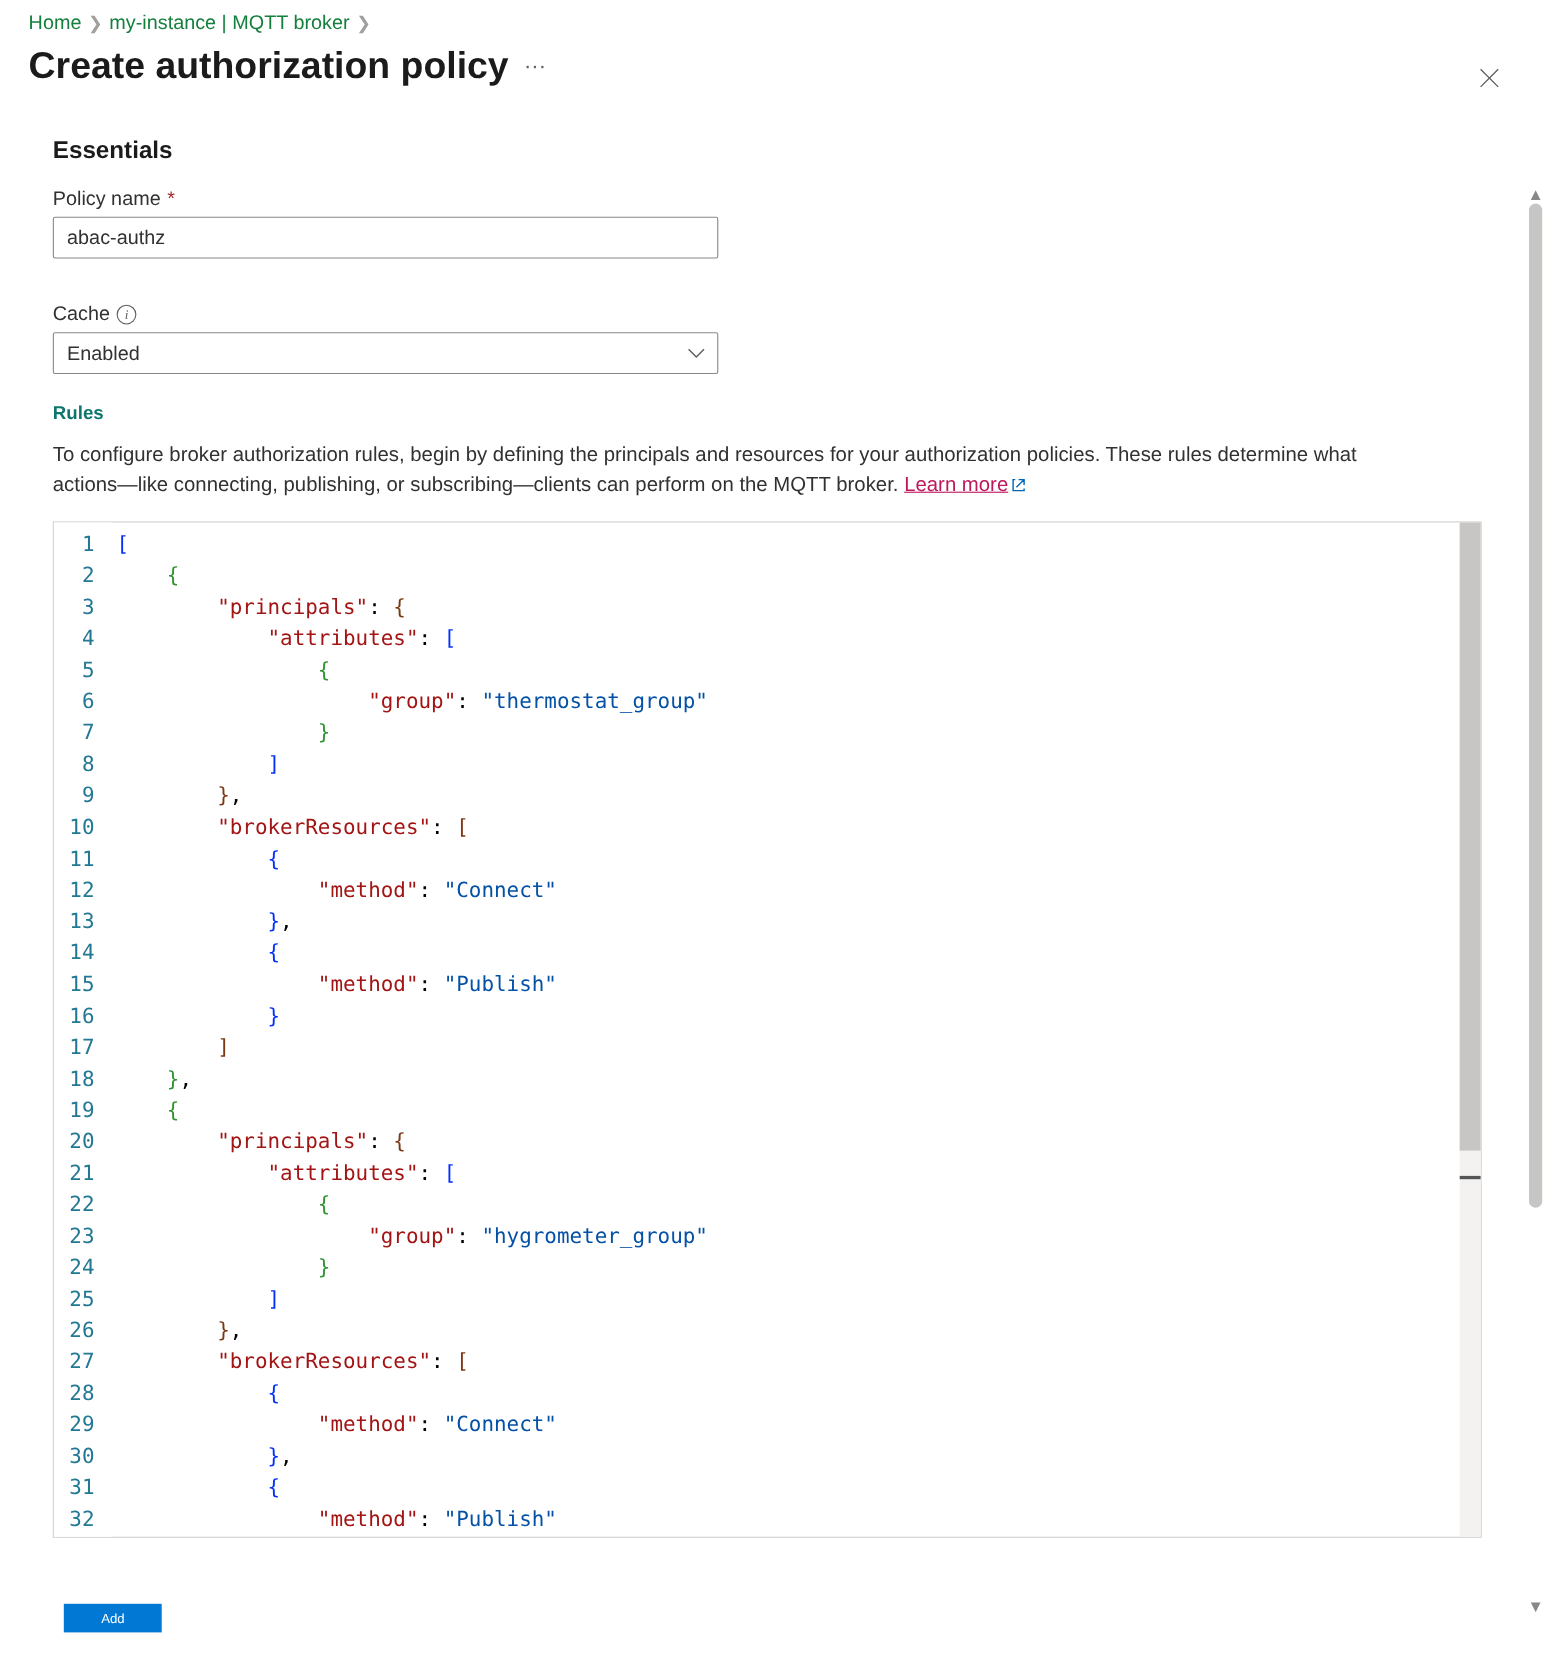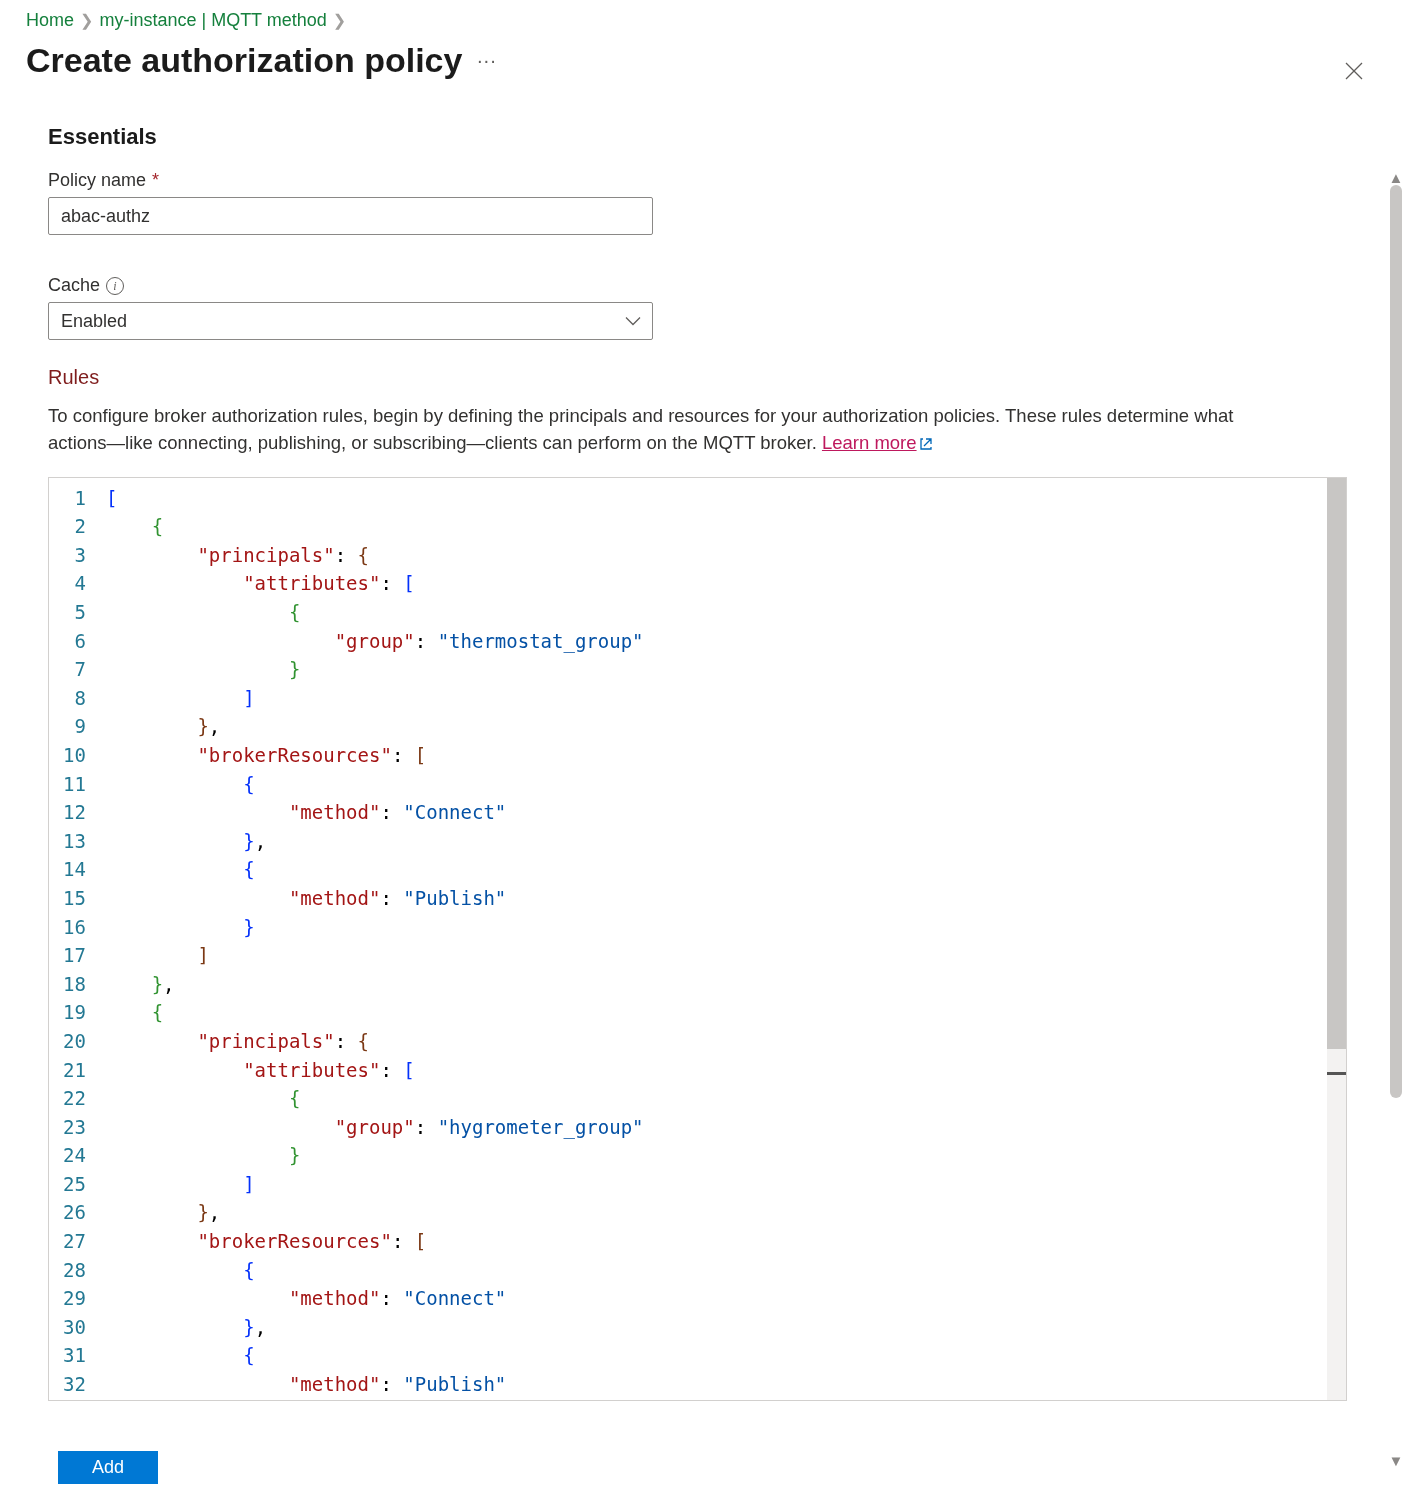--- a/index.html
+++ b/index.html
@@ -244,7 +244,7 @@
 <nav class="breadcrumb">
   <a href="#">Home</a>
   <span class="sep">❯</span>
-  <a href="#">my-instance | MQTT method</a>
+  <a href="#">my-instance | MQTT broker</a>
   <span class="sep">❯</span>
 </nav>
 

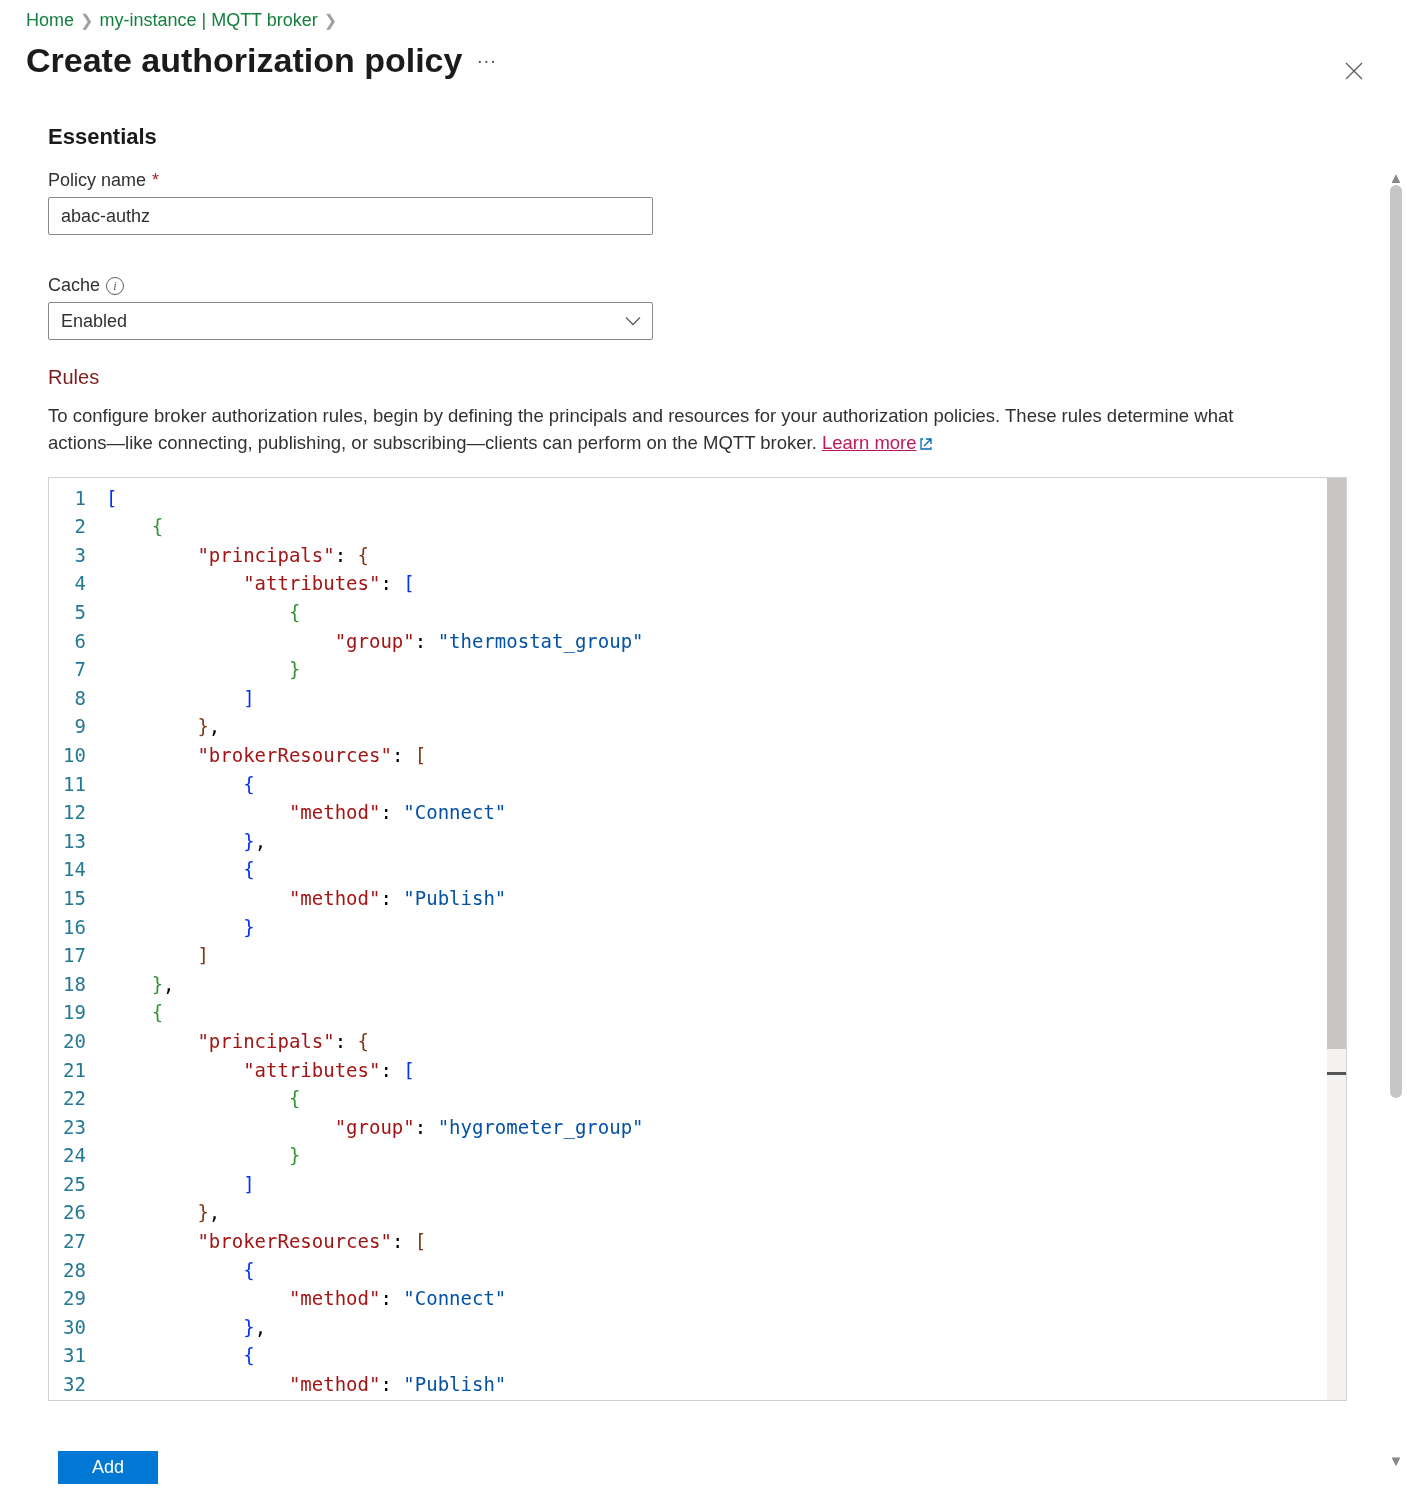--- a/index.html
+++ b/index.html
@@ -128,10 +128,10 @@
     line-height: 1;
   }
   .rules-heading {
-    font-size: 20px;
-    font-weight: 400;
+    font-size: 17px;
+    font-weight: 700;
     margin: 26px 0 14px 0;
-    color: #7f1d1d;
+    color: #0f766e;
   }
   .rules-desc {
     font-size: 18.5px;

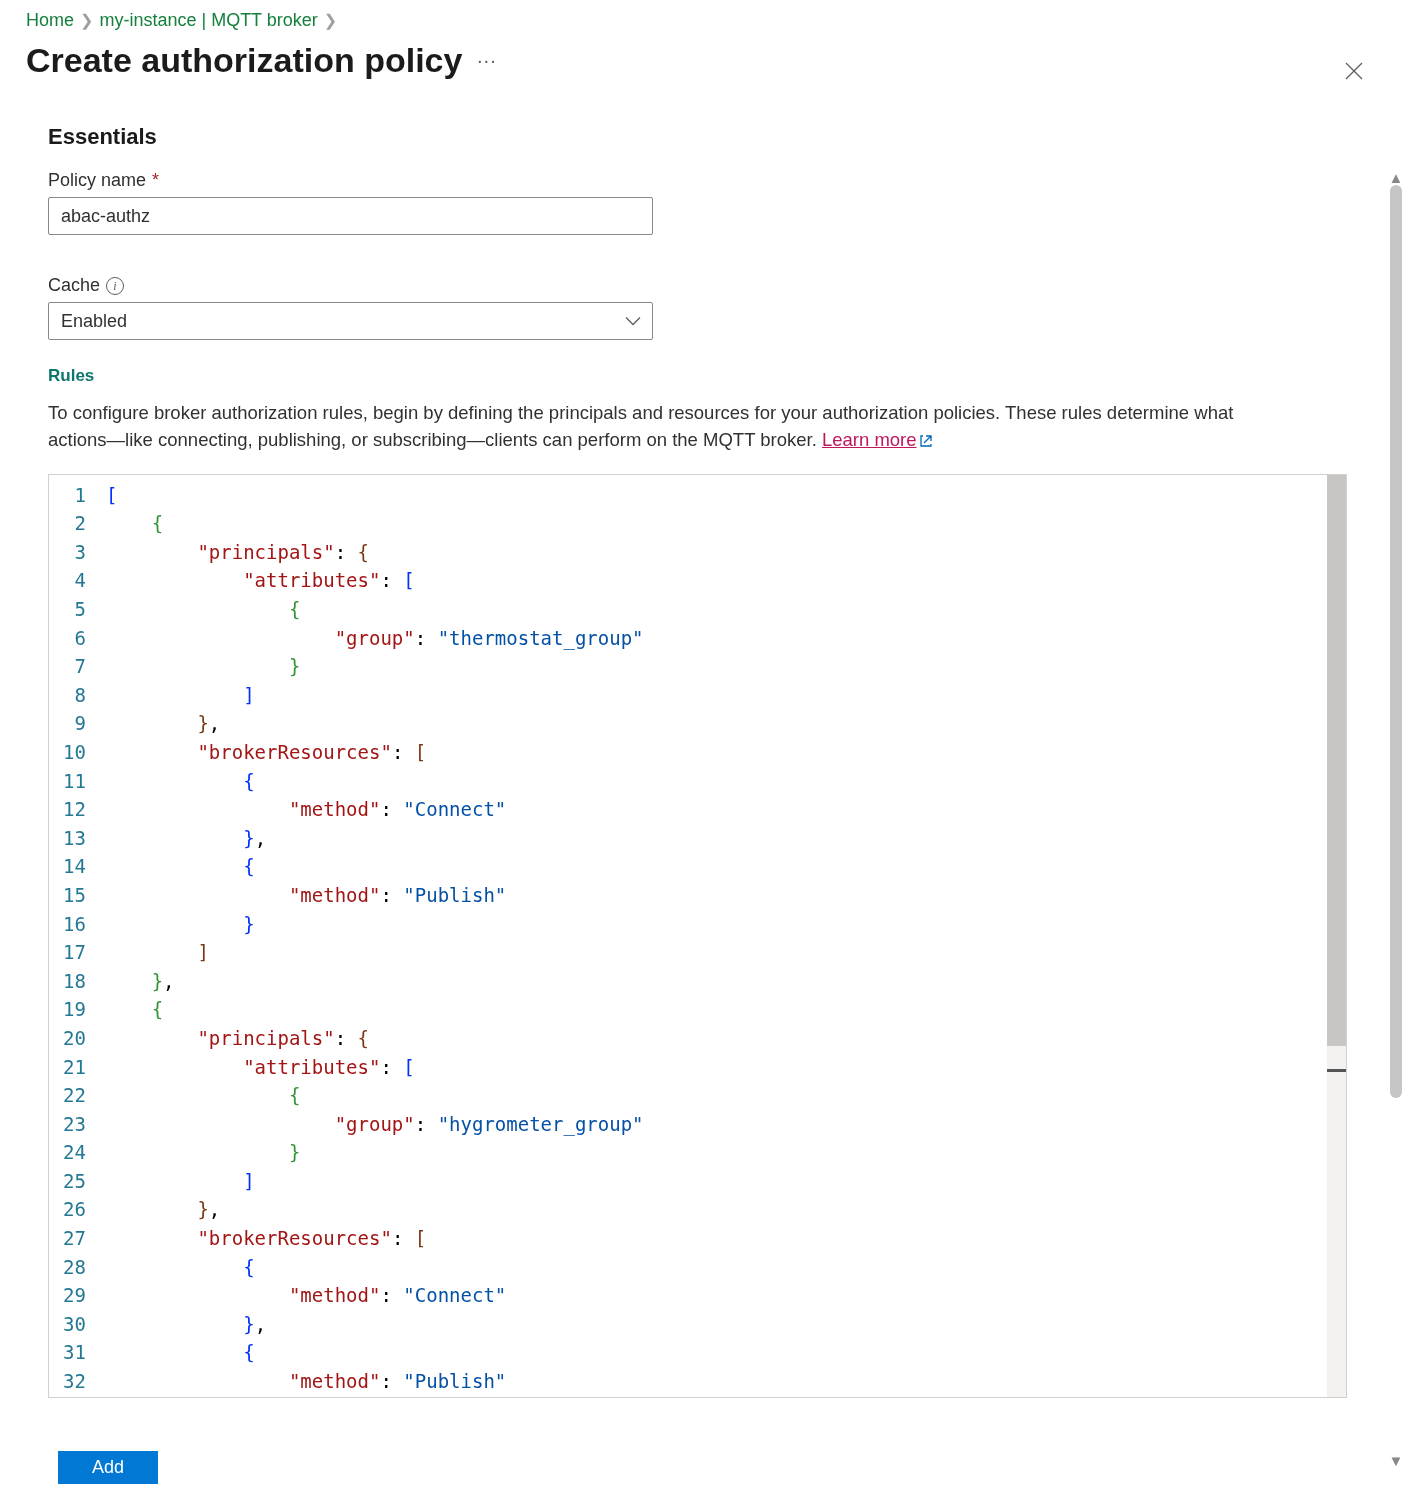--- a/index.html
+++ b/index.html
@@ -232,7 +232,7 @@
     background: #0078d4;
     color: #fff;
     border: none;
-    font-size: 18px;
+    font-size: 12px;
     padding: 6px 34px;
     cursor: pointer;
     font-family: inherit;

